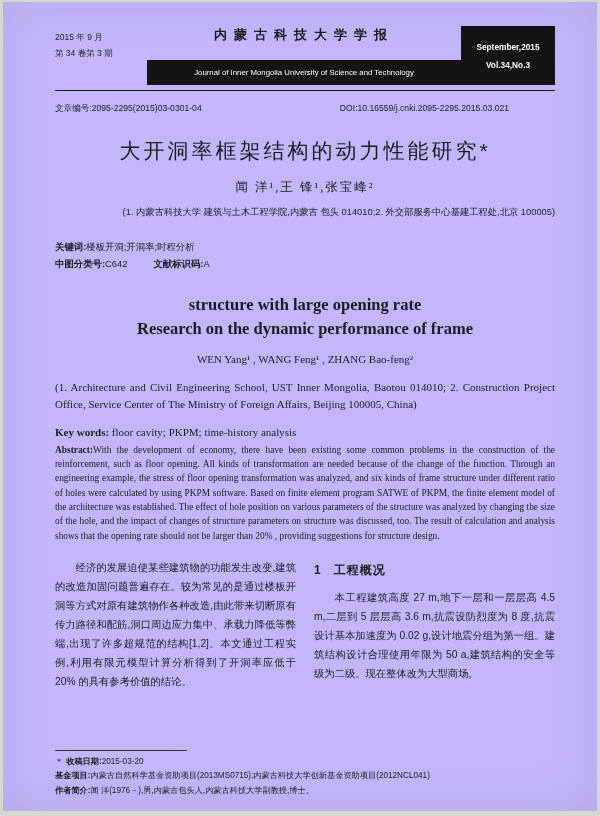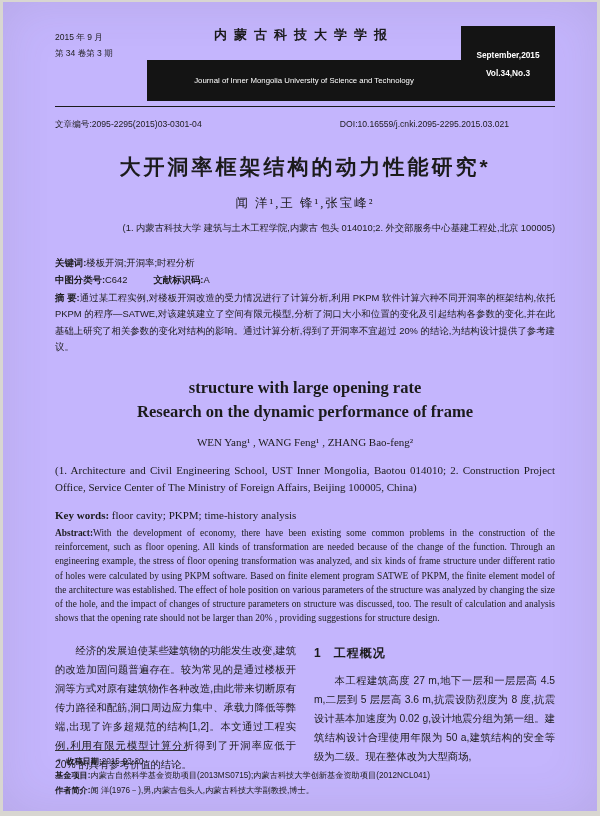--- a/index.html
+++ b/index.html
@@ -22,7 +22,7 @@
   .h-left { width:92px; font-size:8.5px; line-height:1.9; padding-top:3px; }
   .h-center { flex:1; text-align:center; display:flex; flex-direction:column; justify-content:flex-end; }
   .h-cn { font-size:13px; font-weight:bold; letter-spacing:7px; padding-bottom:16px; }
-  .h-en { background:#141414; color:#fff; font-size:7.8px; padding:16px 2px; white-space:nowrap; }
+  .h-en { background:#141414; color:#fff; font-size:7.8px; padding:8px 2px; white-space:nowrap; }
   .h-right { width:94px; background:#141414; color:#fff; text-align:center;
              display:flex; flex-direction:column; justify-content:center; gap:8px;
              font-size:8.3px; font-weight:bold; }

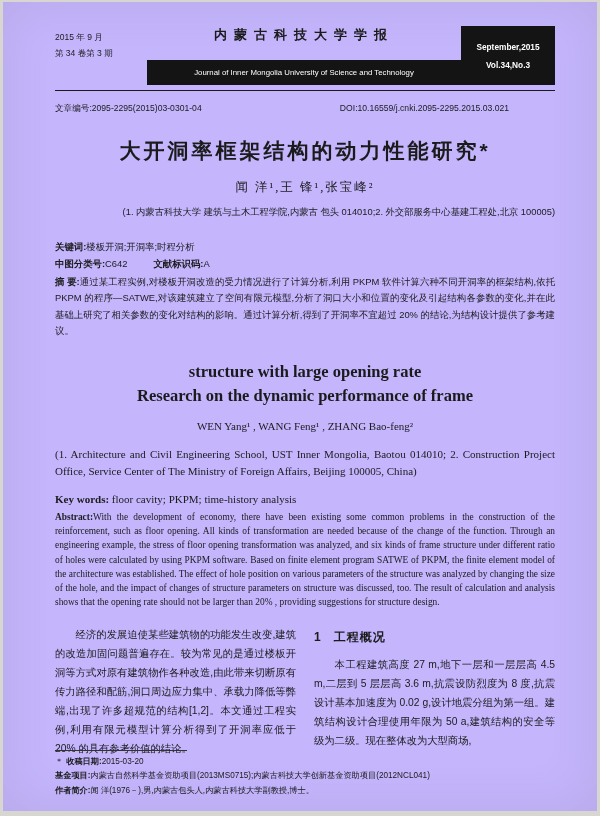--- a/index.html
+++ b/index.html
@@ -31,7 +31,7 @@
   .meta { display:flex; font-size:8.6px; margin-top:12px; }
   .meta .doi { margin-left:auto; margin-right:46px; }
   
-  .cn-title { text-align:center; font-size:21px; font-weight:bold; letter-spacing:3px; margin:22px 0 14px; }
+  .cn-title { text-align:center; font-size:21px; font-weight:normal; letter-spacing:3px; margin:22px 0 14px; }
   .cn-authors { text-align:center; font-size:12.5px; letter-spacing:2px; margin-bottom:10px; font-family:"Liberation Serif","DejaVu Serif",serif; }
   .cn-affil { text-align:right; font-size:9.3px; margin-bottom:20px; }
   .cn-block { font-size:9.4px; line-height:1.75; }

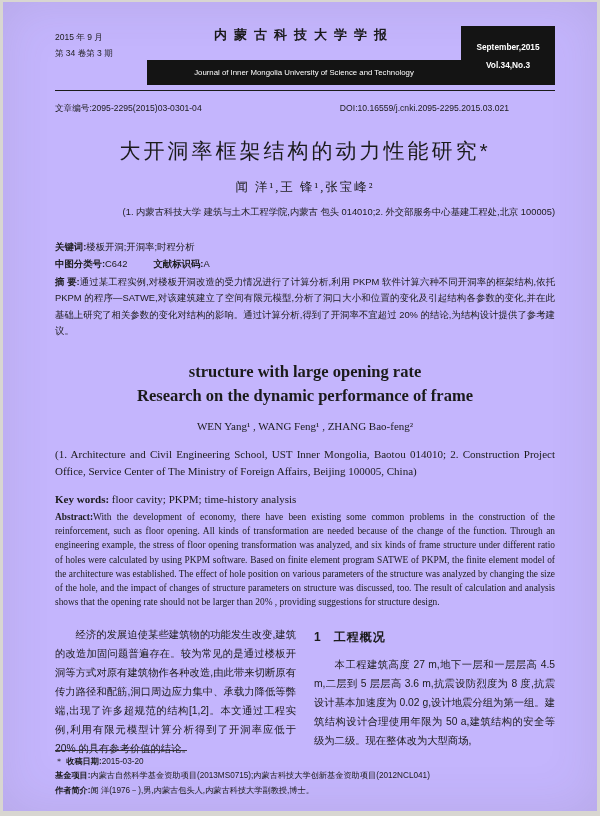--- a/index.html
+++ b/index.html
@@ -94,9 +94,6 @@
     <div class="row">
       <span class="lbl">中图分类号:</span><span>C642</span><span class="gap"></span><span class="lbl">文献标识码:</span><span>A</span>
     </div>
-    <div class="cn-abs">
-      <span class="lbl">摘  要:</span><span>通过某工程实例,对楼板开洞改造的受力情况进行了计算分析,利用 PKPM 软件计算六种不同开洞率的框架结构,依托 PKPM 的程序—SATWE,对该建筑建立了空间有限元模型,分析了洞口大小和位置的变化及引起结构各参数的变化,并在此基础上研究了相关参数的变化对结构的影响。通过计算分析,得到了开洞率不宜超过 20% 的结论,为结构设计提供了参考建议。</span>
-    </div>
   </div>
 
   <div class="en">

